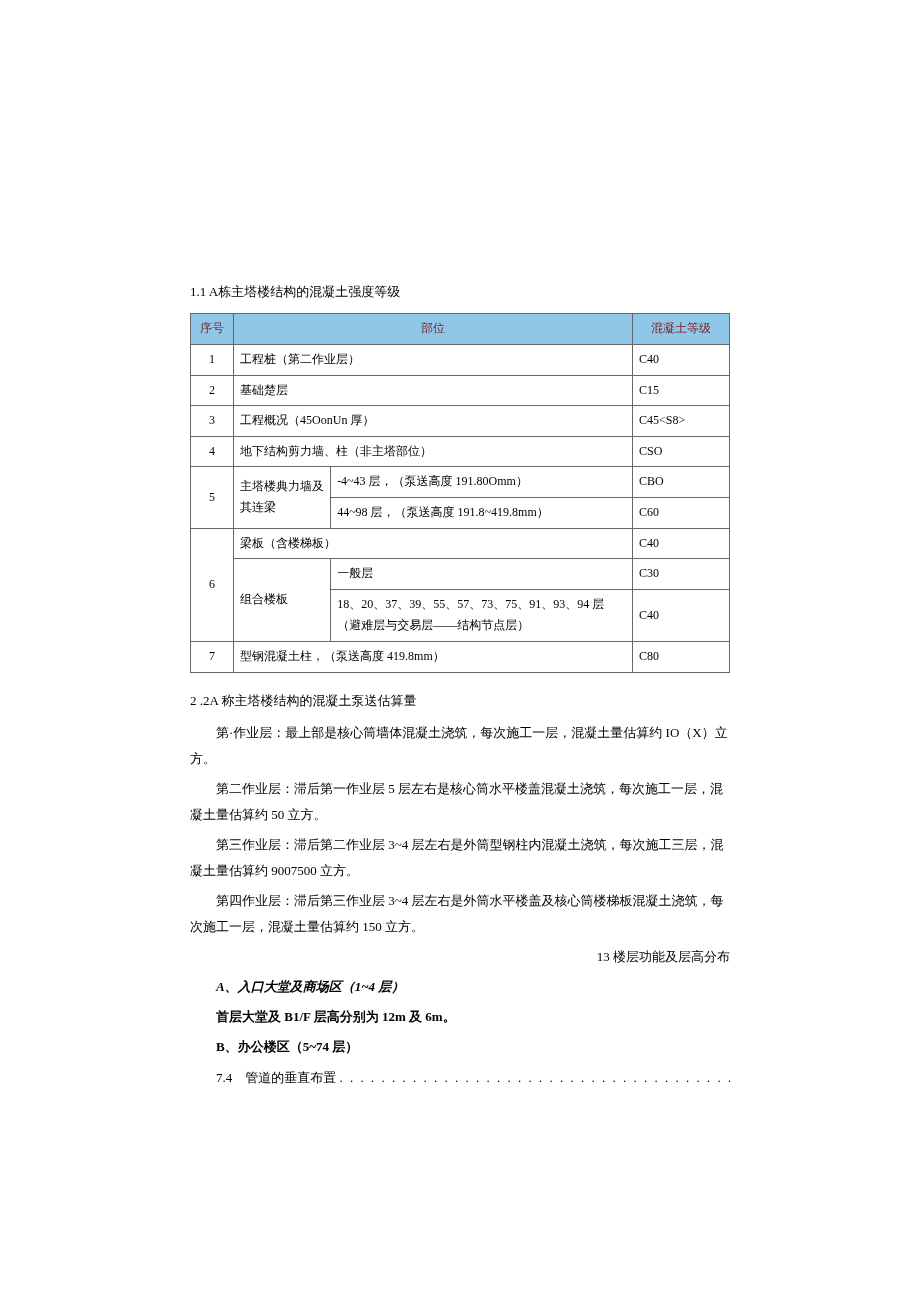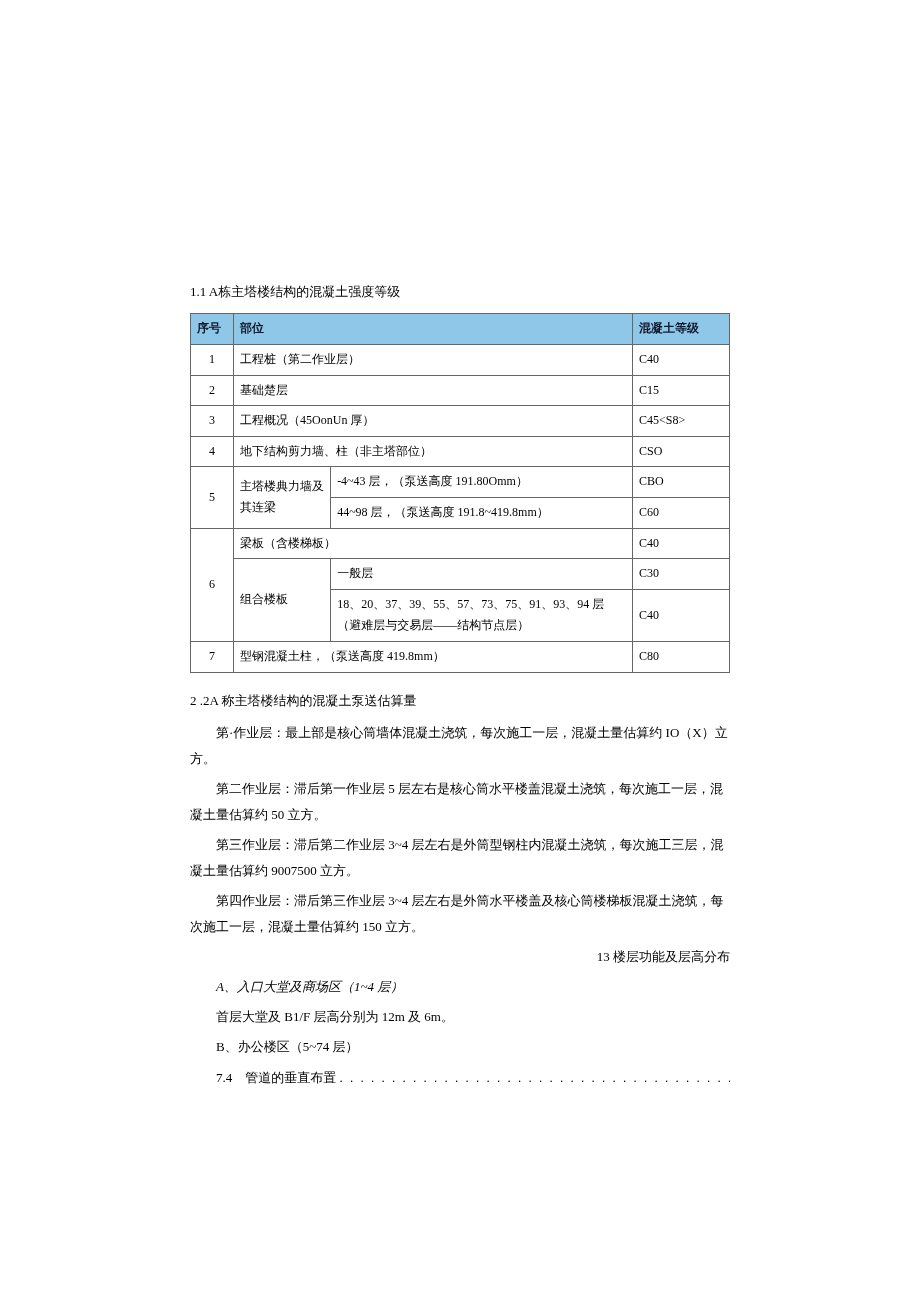--- a/index.html
+++ b/index.html
@@ -42,8 +42,9 @@
     }
     th {
       background-color: #8FC7E8;
-      color: #0f172a;
-      font-weight: bold;
+      color: #7f1d1d;
+      text-align: center;
+      font-weight: normal;
     }
     td.center {
       text-align: center;

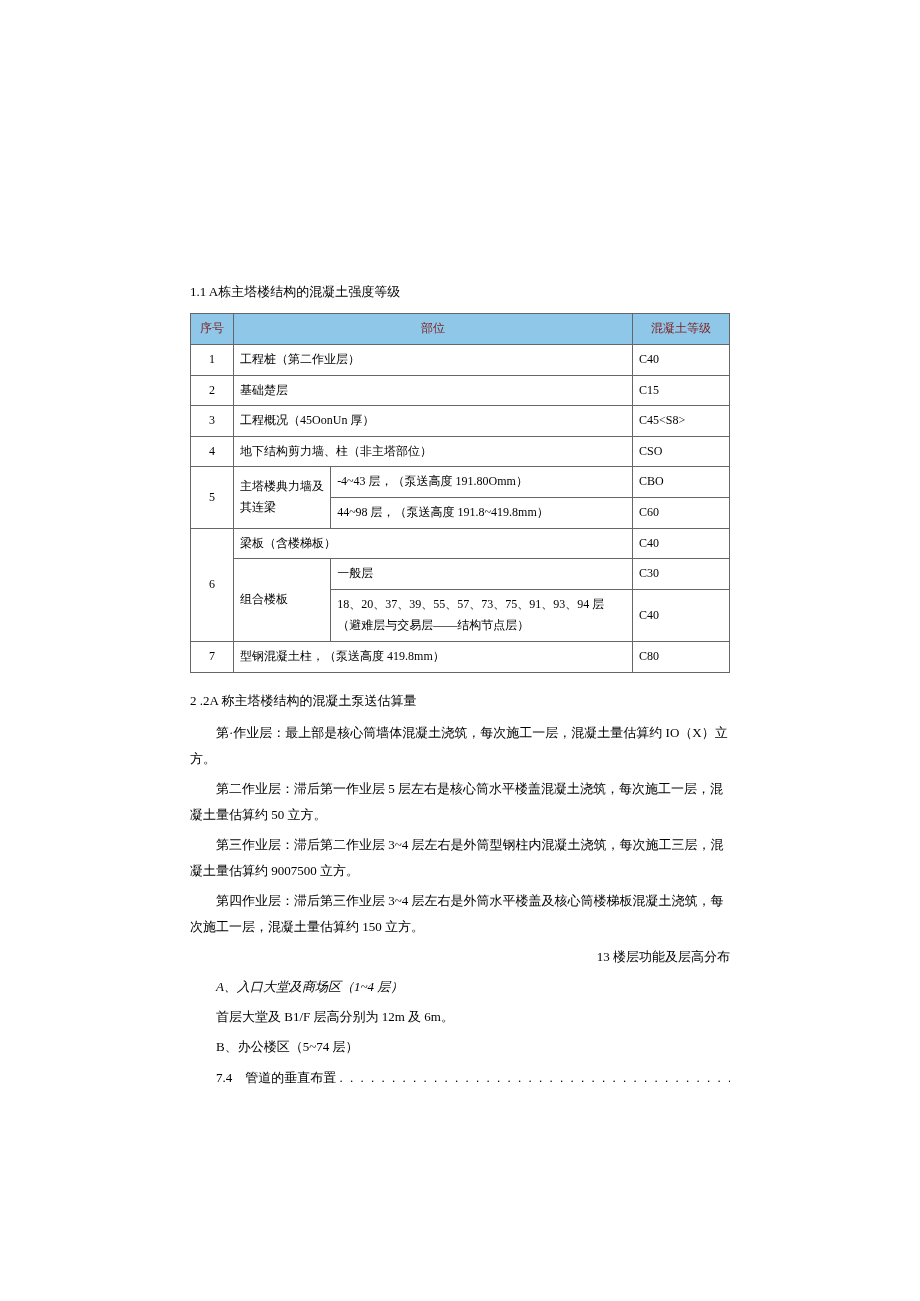--- a/index.html
+++ b/index.html
@@ -67,6 +67,7 @@
       padding-left: 2em;
       margin: 4px 0;
       line-height: 2.0;
+      font-weight: bold;
     }
     .toc-line {
       padding-left: 2em;

